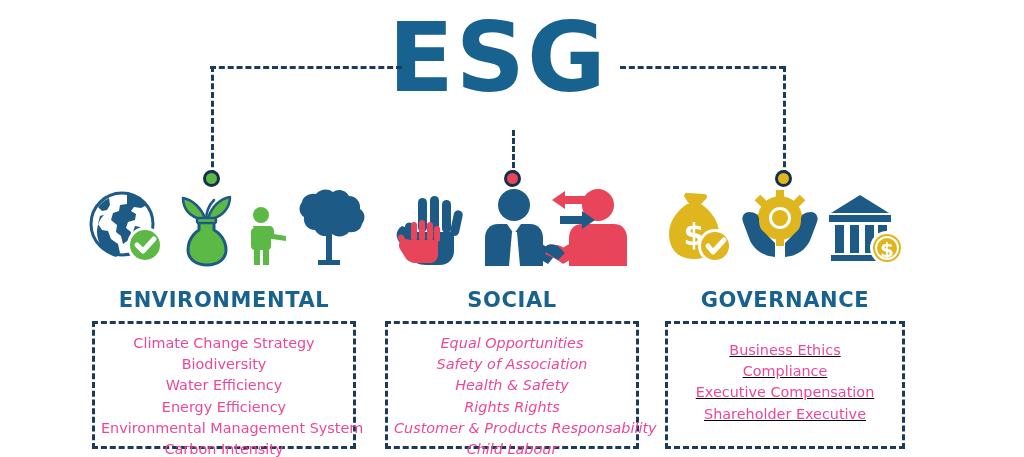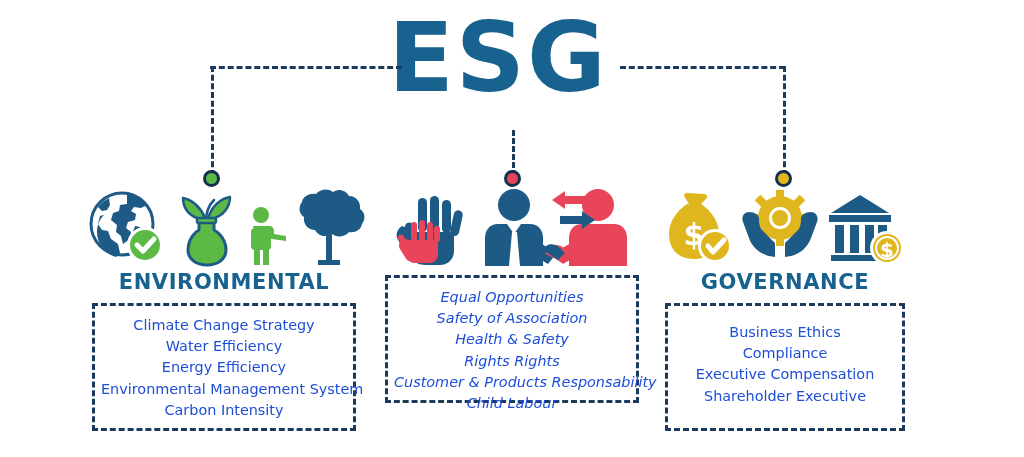--- a/index.html
+++ b/index.html
@@ -57,7 +57,7 @@
     gap: 6px;
   }
   .pillar-heading {
-    margin-top: 4px;
+    margin-top: 22px;
     text-align: center;
     font-family: "DejaVu Sans", sans-serif;
     font-weight: 700;

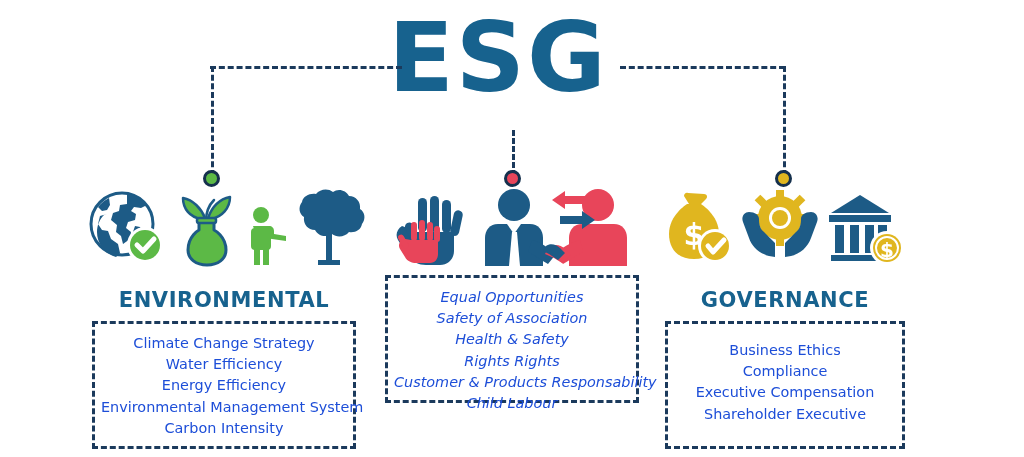--- a/index.html
+++ b/index.html
@@ -211,6 +211,7 @@
       </span>
 
     </div>
+    <div class="pillar-heading">SOCIAL</div>
     <div class="list-box">
       <div class="row">Equal Opportunities</div>
       <div class="row">Safety of Association</div>

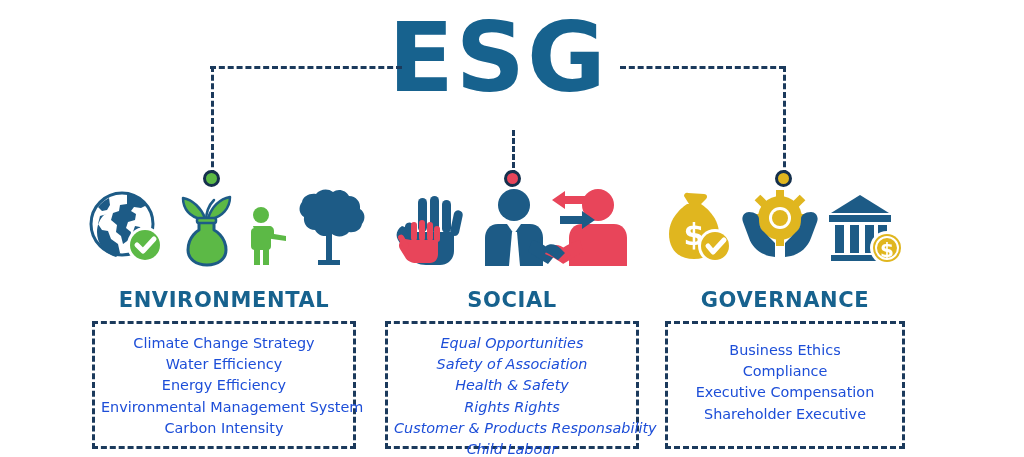--- a/index.html
+++ b/index.html
@@ -75,7 +75,7 @@
     text-align: center;
     font-family: "DejaVu Sans", sans-serif;
     font-size: 14.4px;
-    color: #1d4ed8;
+    color: #ec4899;
     line-height: 1.47;
     white-space: nowrap;
   }

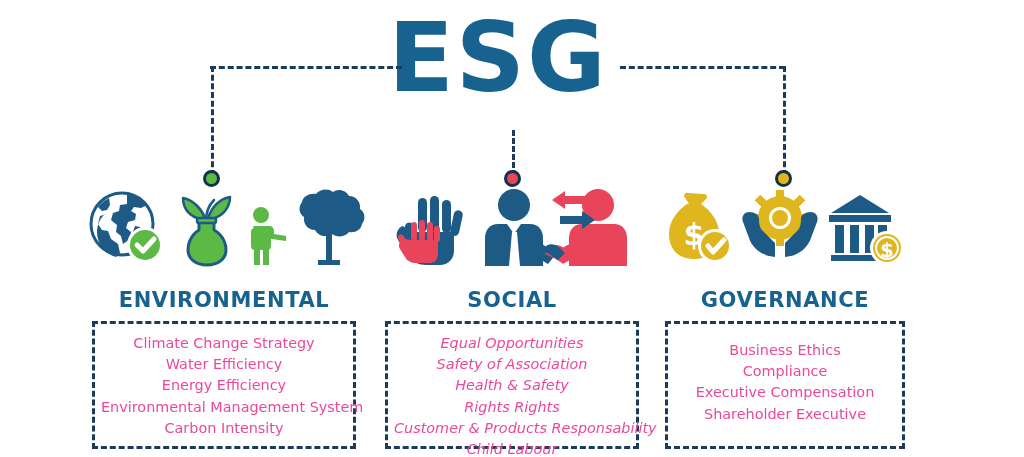--- a/index.html
+++ b/index.html
@@ -86,7 +86,7 @@
 
   #pillar-env .list-box { height: 128px; }
   #pillar-soc .list-box { height: 128px; font-style: italic; }
-  #pillar-gov .list-box { height: 128px; }
+  #pillar-gov .list-box { height: 128px; text-decoration: underline; }
   #pillar-gov .list-box { padding-top: 16px; }
 
   svg { display: block; overflow: visible; }

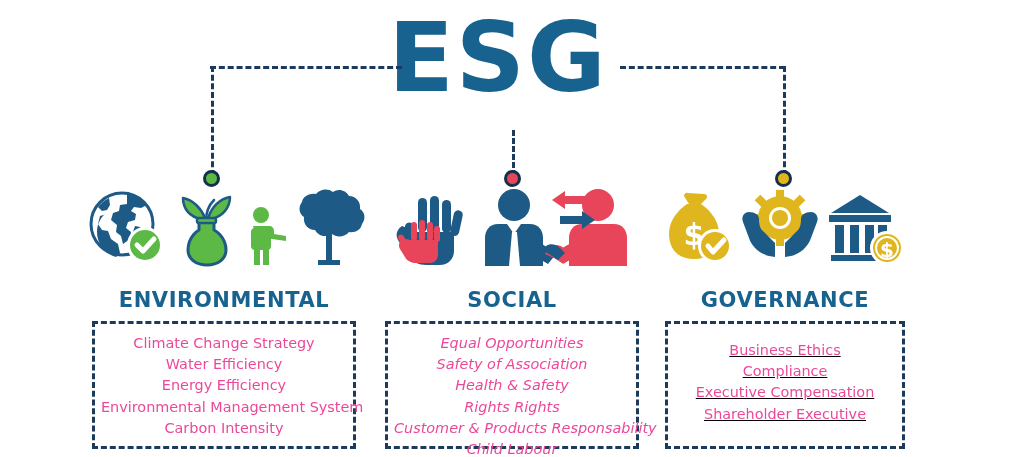--- a/index.html
+++ b/index.html
@@ -158,6 +158,7 @@
     <div class="pillar-heading">ENVIRONMENTAL</div>
     <div class="list-box">
       <div class="row">Climate Change Strategy</div>
+      <div class="row">Biodiversity</div>
       <div class="row">Water Efficiency</div>
       <div class="row">Energy Efficiency</div>
       <div class="row">Environmental Management System</div>

